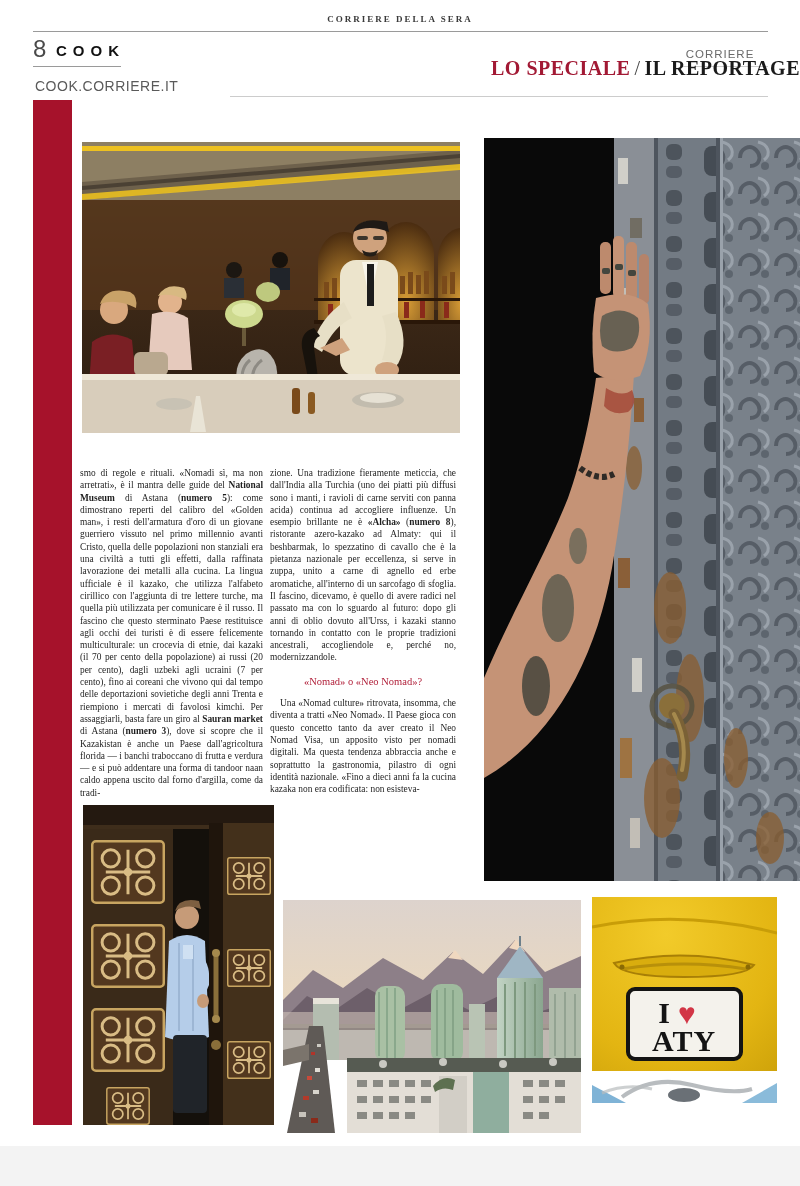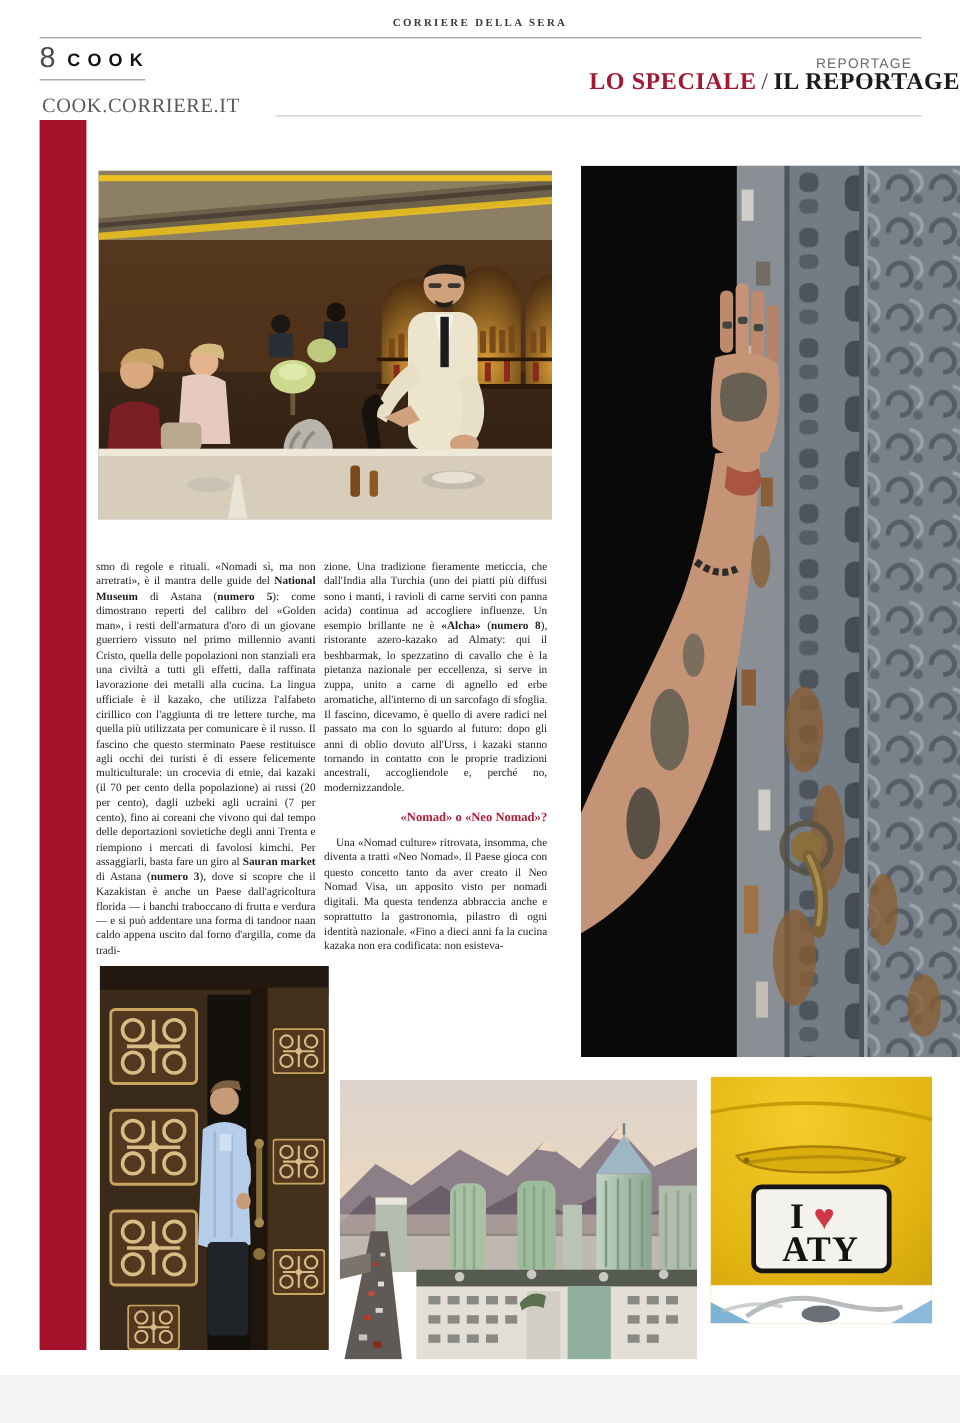--- a/index.html
+++ b/index.html
@@ -55,7 +55,7 @@
   <div class="rule" style="left:33px;top:66px;width:88px;"></div>
   <div class="siteurl">COOK.CORRIERE.IT</div>
 
-  <div class="month">REPORTAGE</div>
+  <div class="month">CORRIERE</div>
   <div class="rule light" style="left:682px;top:66px;width:86px;"></div>
 
   <div class="pagetitle">

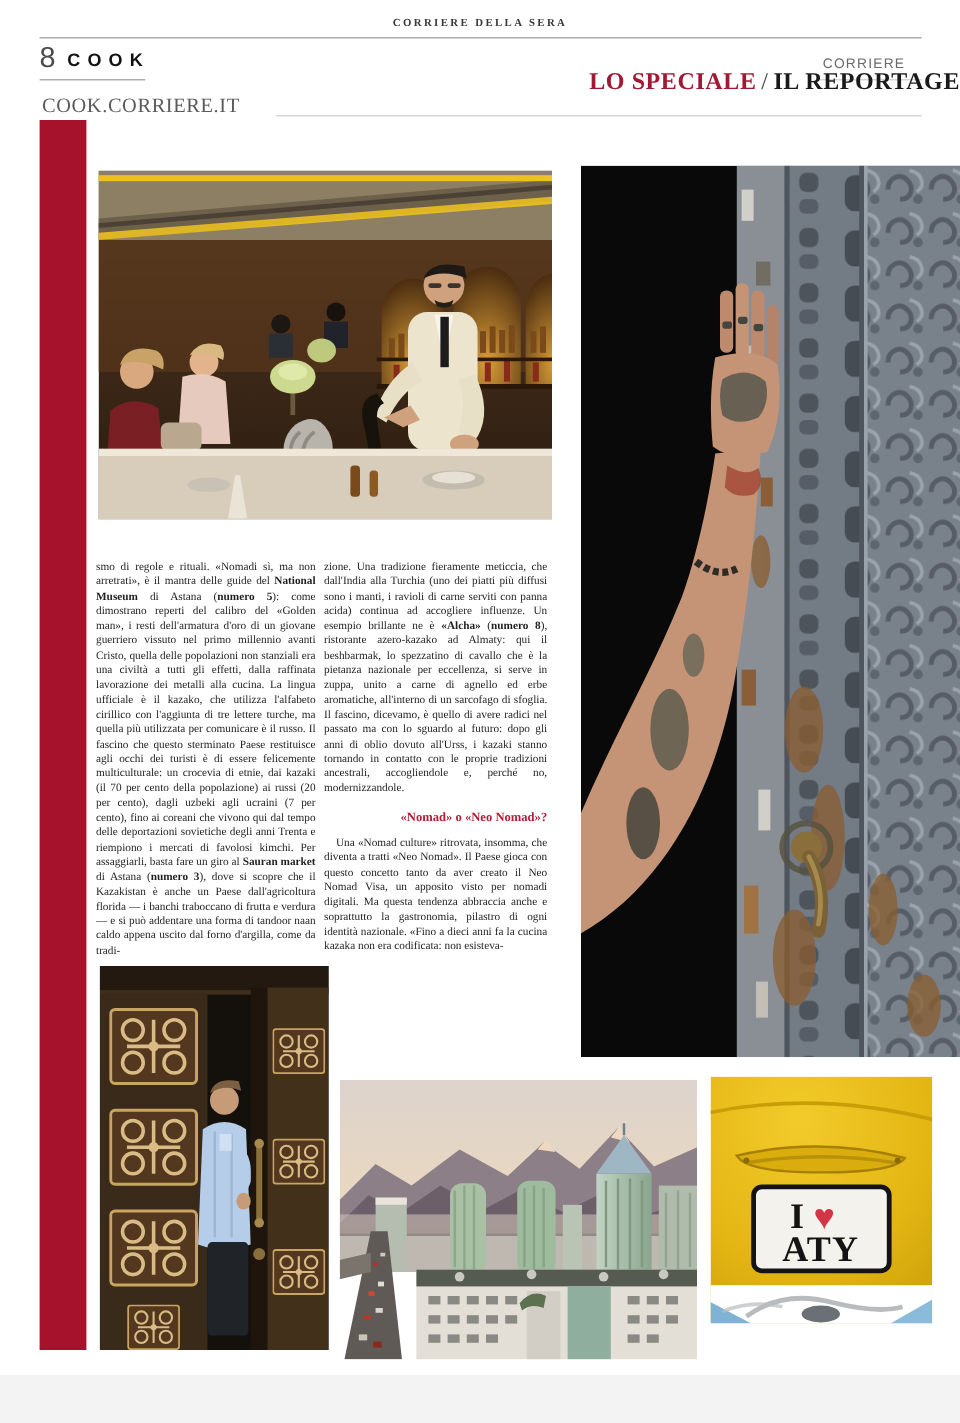--- a/index.html
+++ b/index.html
@@ -14,8 +14,8 @@
     font-size:24px;font-weight:300;color:#4a4a4a;}
   .section{position:absolute;top:42px;left:56px;font-family:"Liberation Sans",sans-serif;
     font-size:15px;font-weight:bold;letter-spacing:6px;color:#111;}
-  .siteurl{position:absolute;top:78px;left:35px;font-family:Liberation Serif, serif;
-    font-size:17px;letter-spacing:.5px;color:#5a5a5a;}
+  .siteurl{position:absolute;top:78px;left:35px;font-family:Liberation Sans, sans-serif;
+    font-size:14px;letter-spacing:.5px;color:#5a5a5a;}
   .month{position:absolute;top:48px;left:660px;width:120px;text-align:center;
     font-family:"Liberation Sans",sans-serif;font-size:11.5px;letter-spacing:1px;color:#6a6a6a;}
   .pagetitle{position:absolute;top:57px;left:0;width:100%;text-align:right;

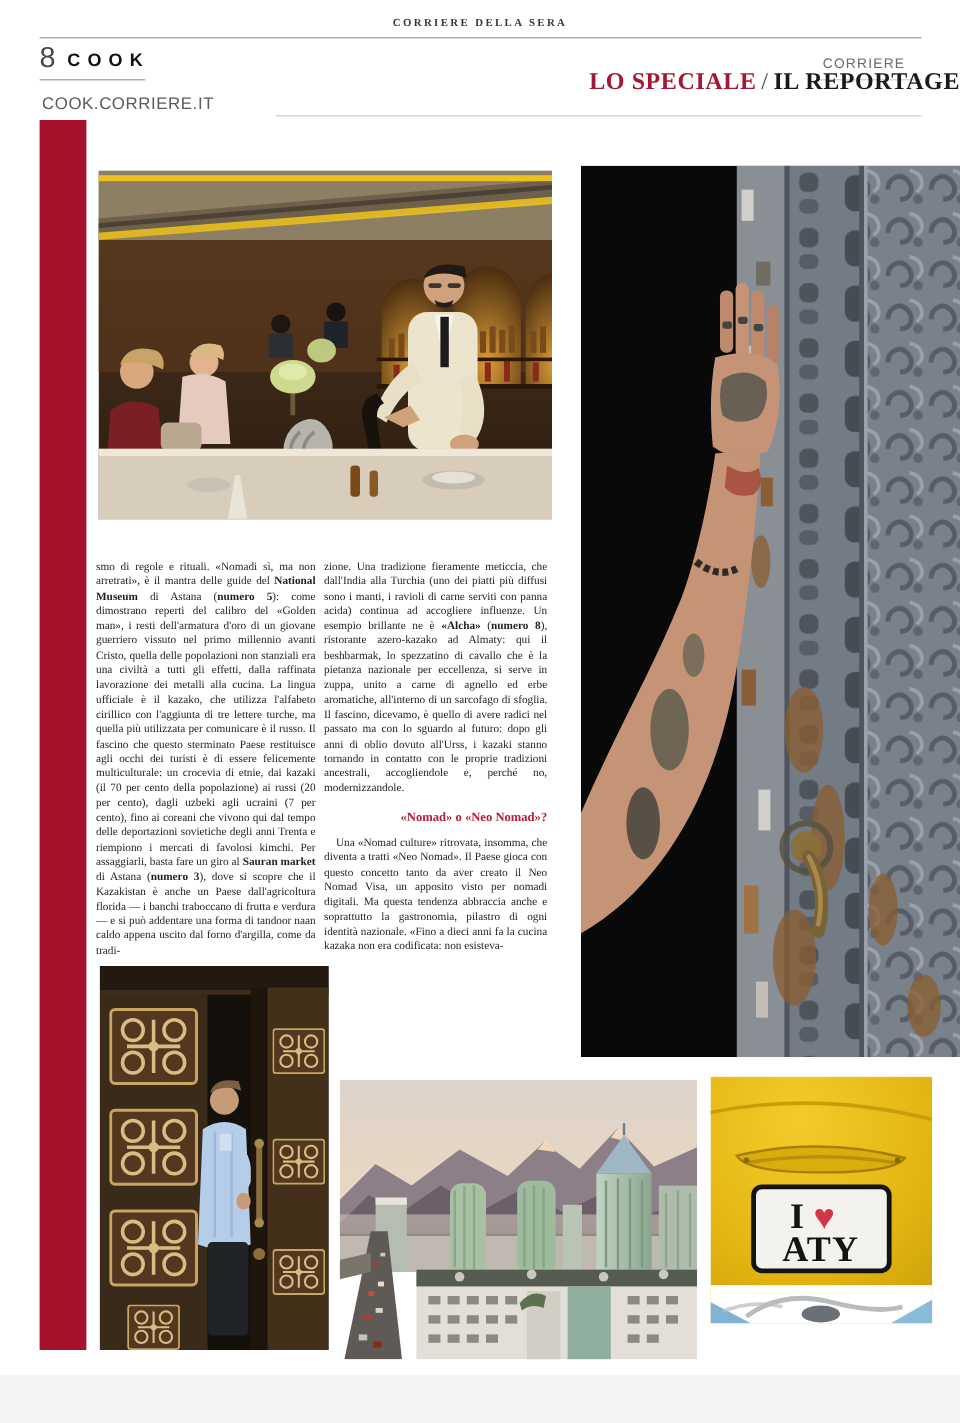--- a/index.html
+++ b/index.html
@@ -30,7 +30,7 @@
   #col2{left:270px;width:186px;}
   .b{font-weight:bold;}
   .i{}
-  .subhead{color:#B01E38;font-weight:bold;font-size:10.5px;margin:12px 0 9px 0;text-align:right;}
+  .subhead{color:#B01E38;font-weight:normal;font-size:10.5px;margin:12px 0 9px 0;text-align:center;}
   .p2{text-indent:10px;}
   
   .photo{position:absolute;overflow:hidden;}

